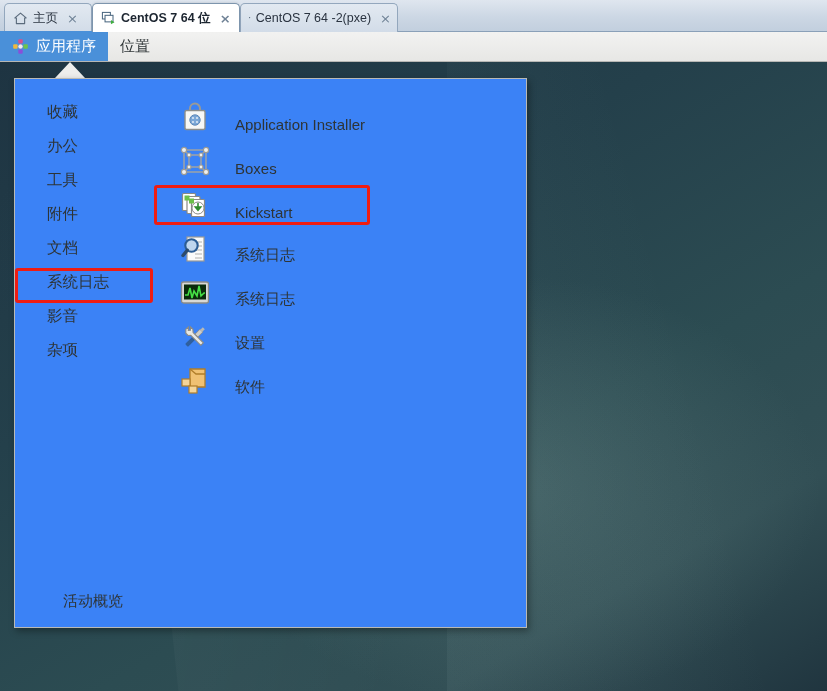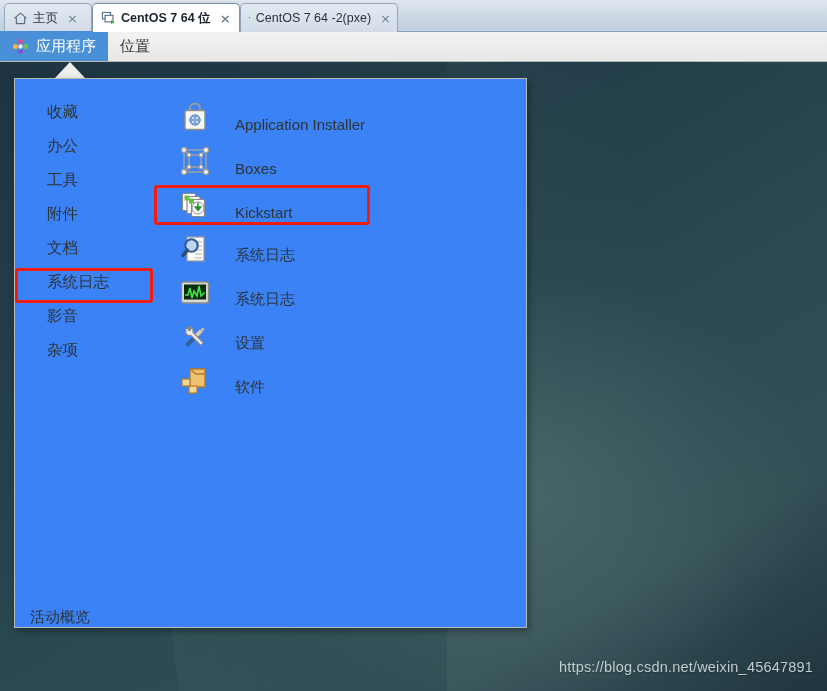--- a/index.html
+++ b/index.html
@@ -114,7 +114,7 @@
   .appicon{width:32px;height:32px;flex:0 0 32px;display:block;}
   .applabel{font-size:15px;color:#2e3436;}
   .menufoot{
-    height:52px;display:flex;align-items:flex-end;padding-left:15px;
+    height:52px;display:flex;align-items:center;padding-left:48px;
     box-sizing:border-box;
   }
   .foot-label{font-size:15px;color:#2e3436;}

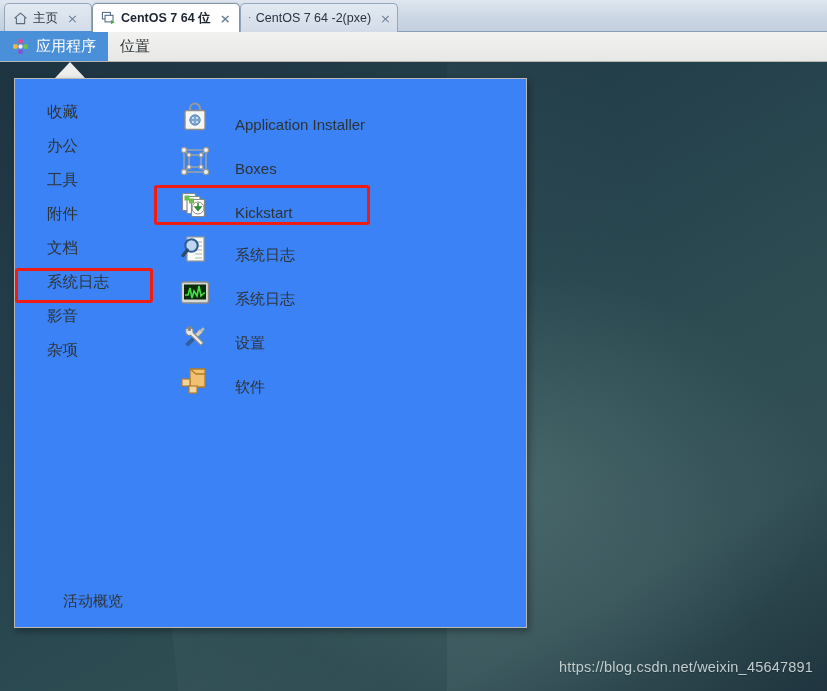--- a/index.html
+++ b/index.html
@@ -188,7 +188,6 @@
   <div class="desktop">
     <div class="desk-sheen"></div>
     <div class="desk-sheen2"></div>
-    <div class="watermark">https://blog.csdn.net/weixin_45647891</div>
   </div>
 
   <div class="menu-arrow"></div>

